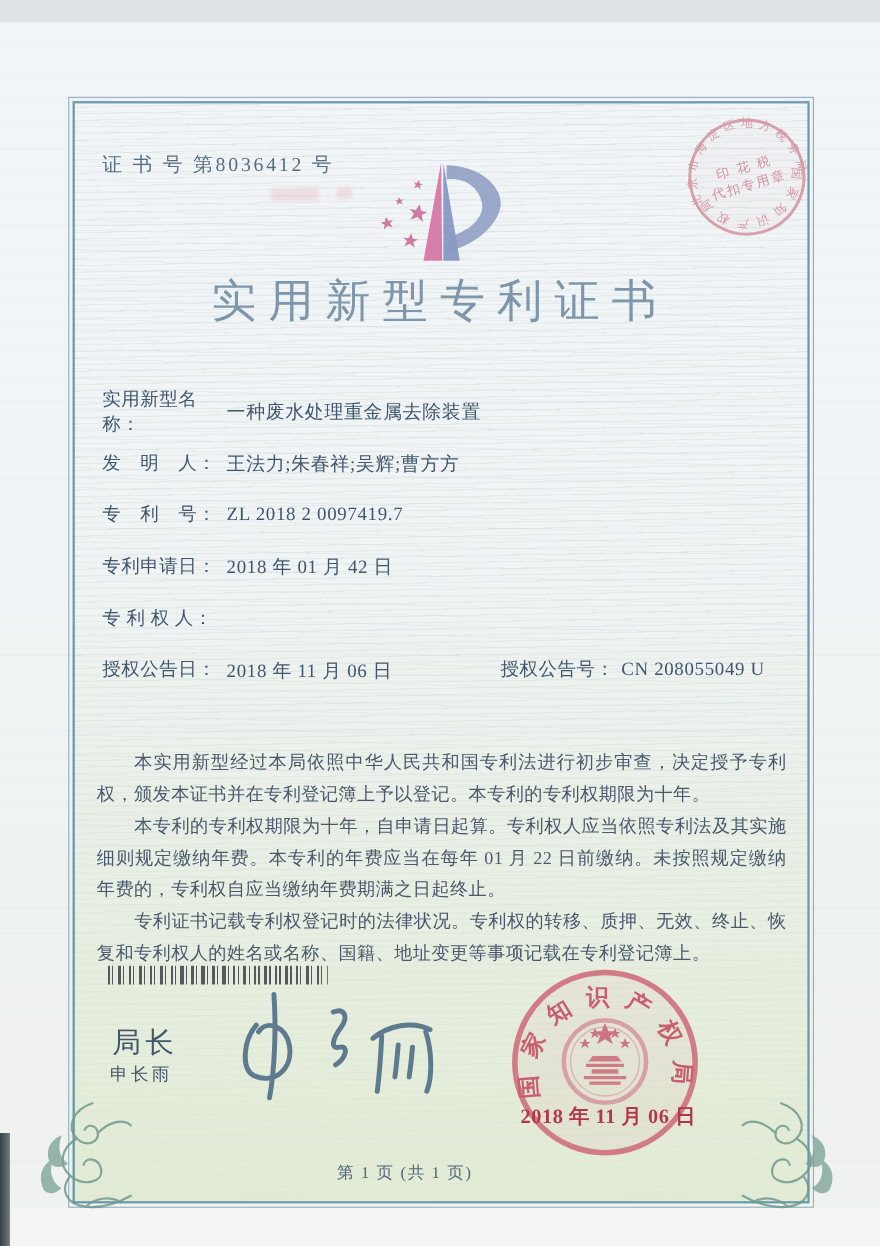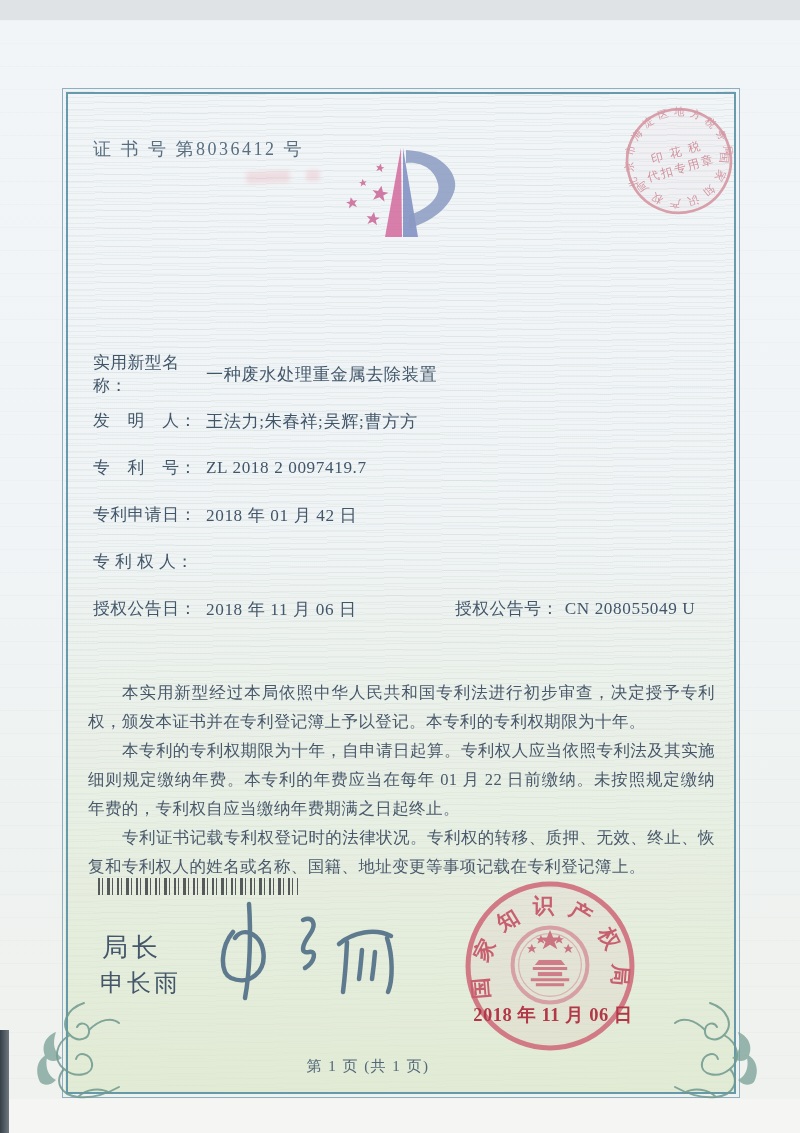--- a/index.html
+++ b/index.html
@@ -148,6 +148,7 @@
     <text x="55" y="66" text-anchor="middle" font-size="11.5" letter-spacing="2" fill="#cc8795">代扣专用章</text>
   </svg>
 
+  <div class="title">实用新型专利证书</div>
 
   <div class="fields">
     <div class="frow">

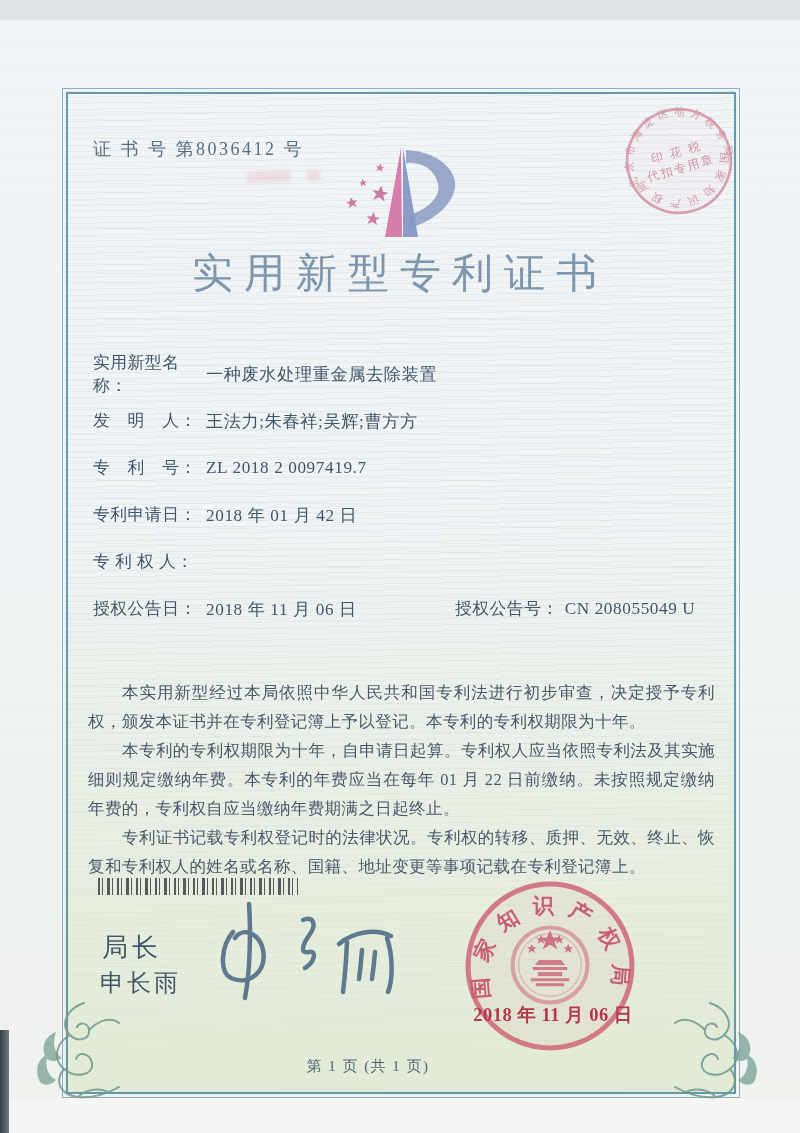--- a/index.html
+++ b/index.html
@@ -61,7 +61,7 @@
       #3c4044 14px 15px,rgba(0,0,0,0) 15px 19px);}
   .director-title{position:absolute;left:102px;top:910px;font-size:26px;letter-spacing:4px;
     color:#44576a;z-index:5;}
-  .director-name{position:absolute;left:100px;top:947px;font-size:24px;letter-spacing:3px;
+  .director-name{position:absolute;left:100px;top:947px;font-size:16px;letter-spacing:3px;
     color:#44576a;z-index:5;}
   .signature{position:absolute;left:205px;top:872px;z-index:5;}
   .seal{position:absolute;left:464px;top:860px;z-index:6;}

